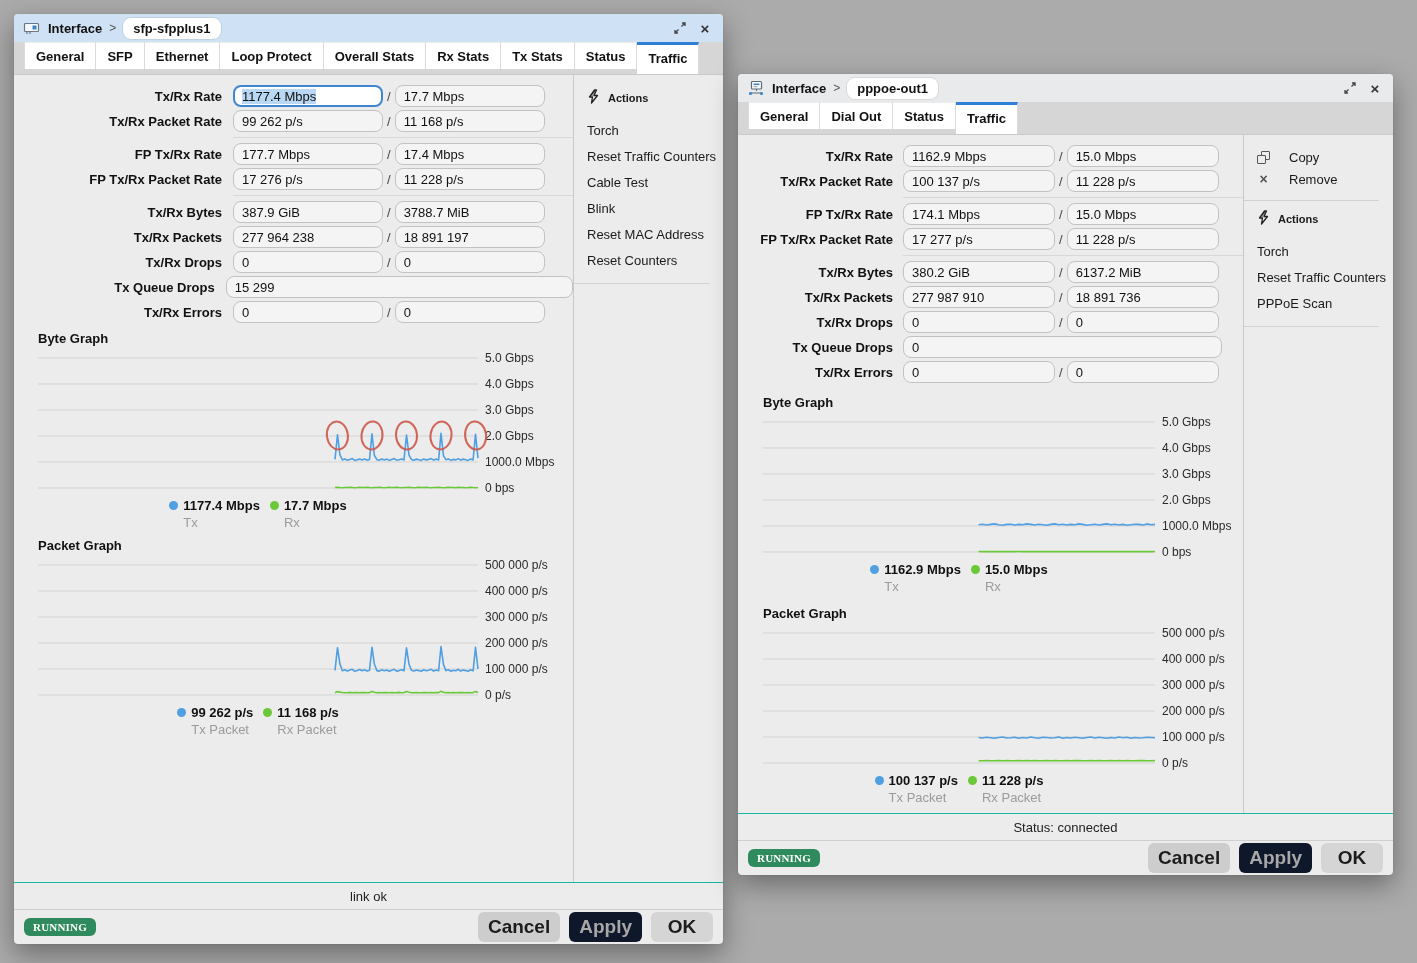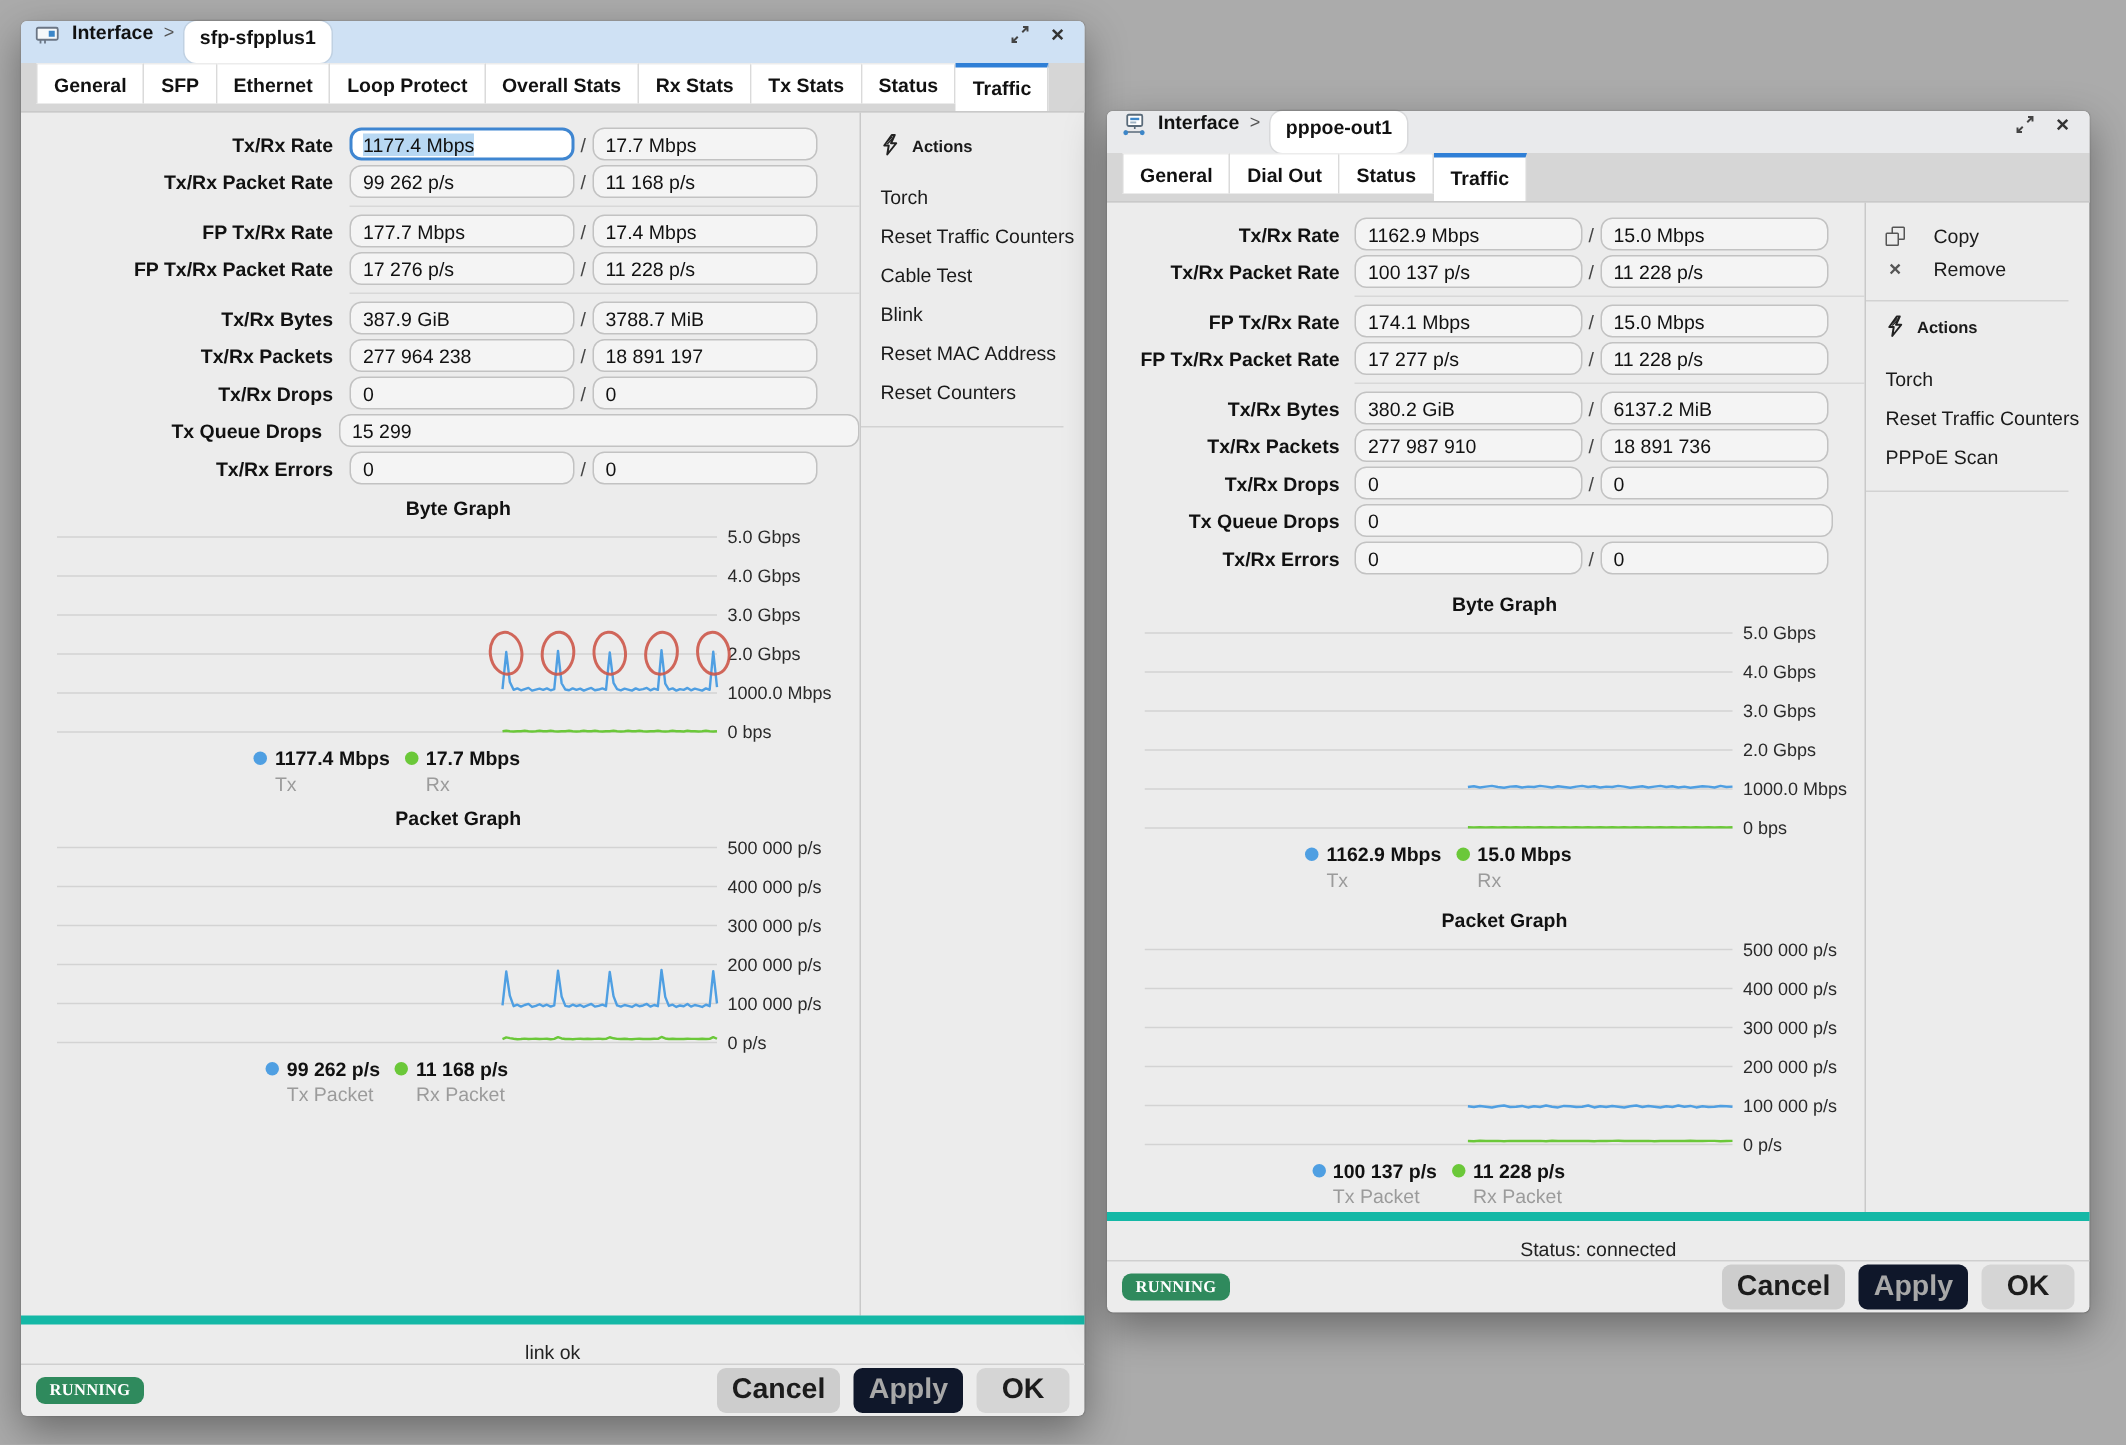--- a/index.html
+++ b/index.html
@@ -13,7 +13,7 @@
   .right-window{left:738px;top:74px;width:655px;height:801px;}
 
   
-  .titlebar{height:28px;flex:0 0 28px;display:flex;padding:0 9px;gap:7px;
+  .titlebar{height:28px;flex:0 0 28px;display:flex;align-items:center;padding:0 9px;gap:7px;
             border-radius:4px 4px 0 0;}
   .left-window .titlebar{background:#cfe1f4;}
   .right-window .titlebar{background:#e9eaec;}

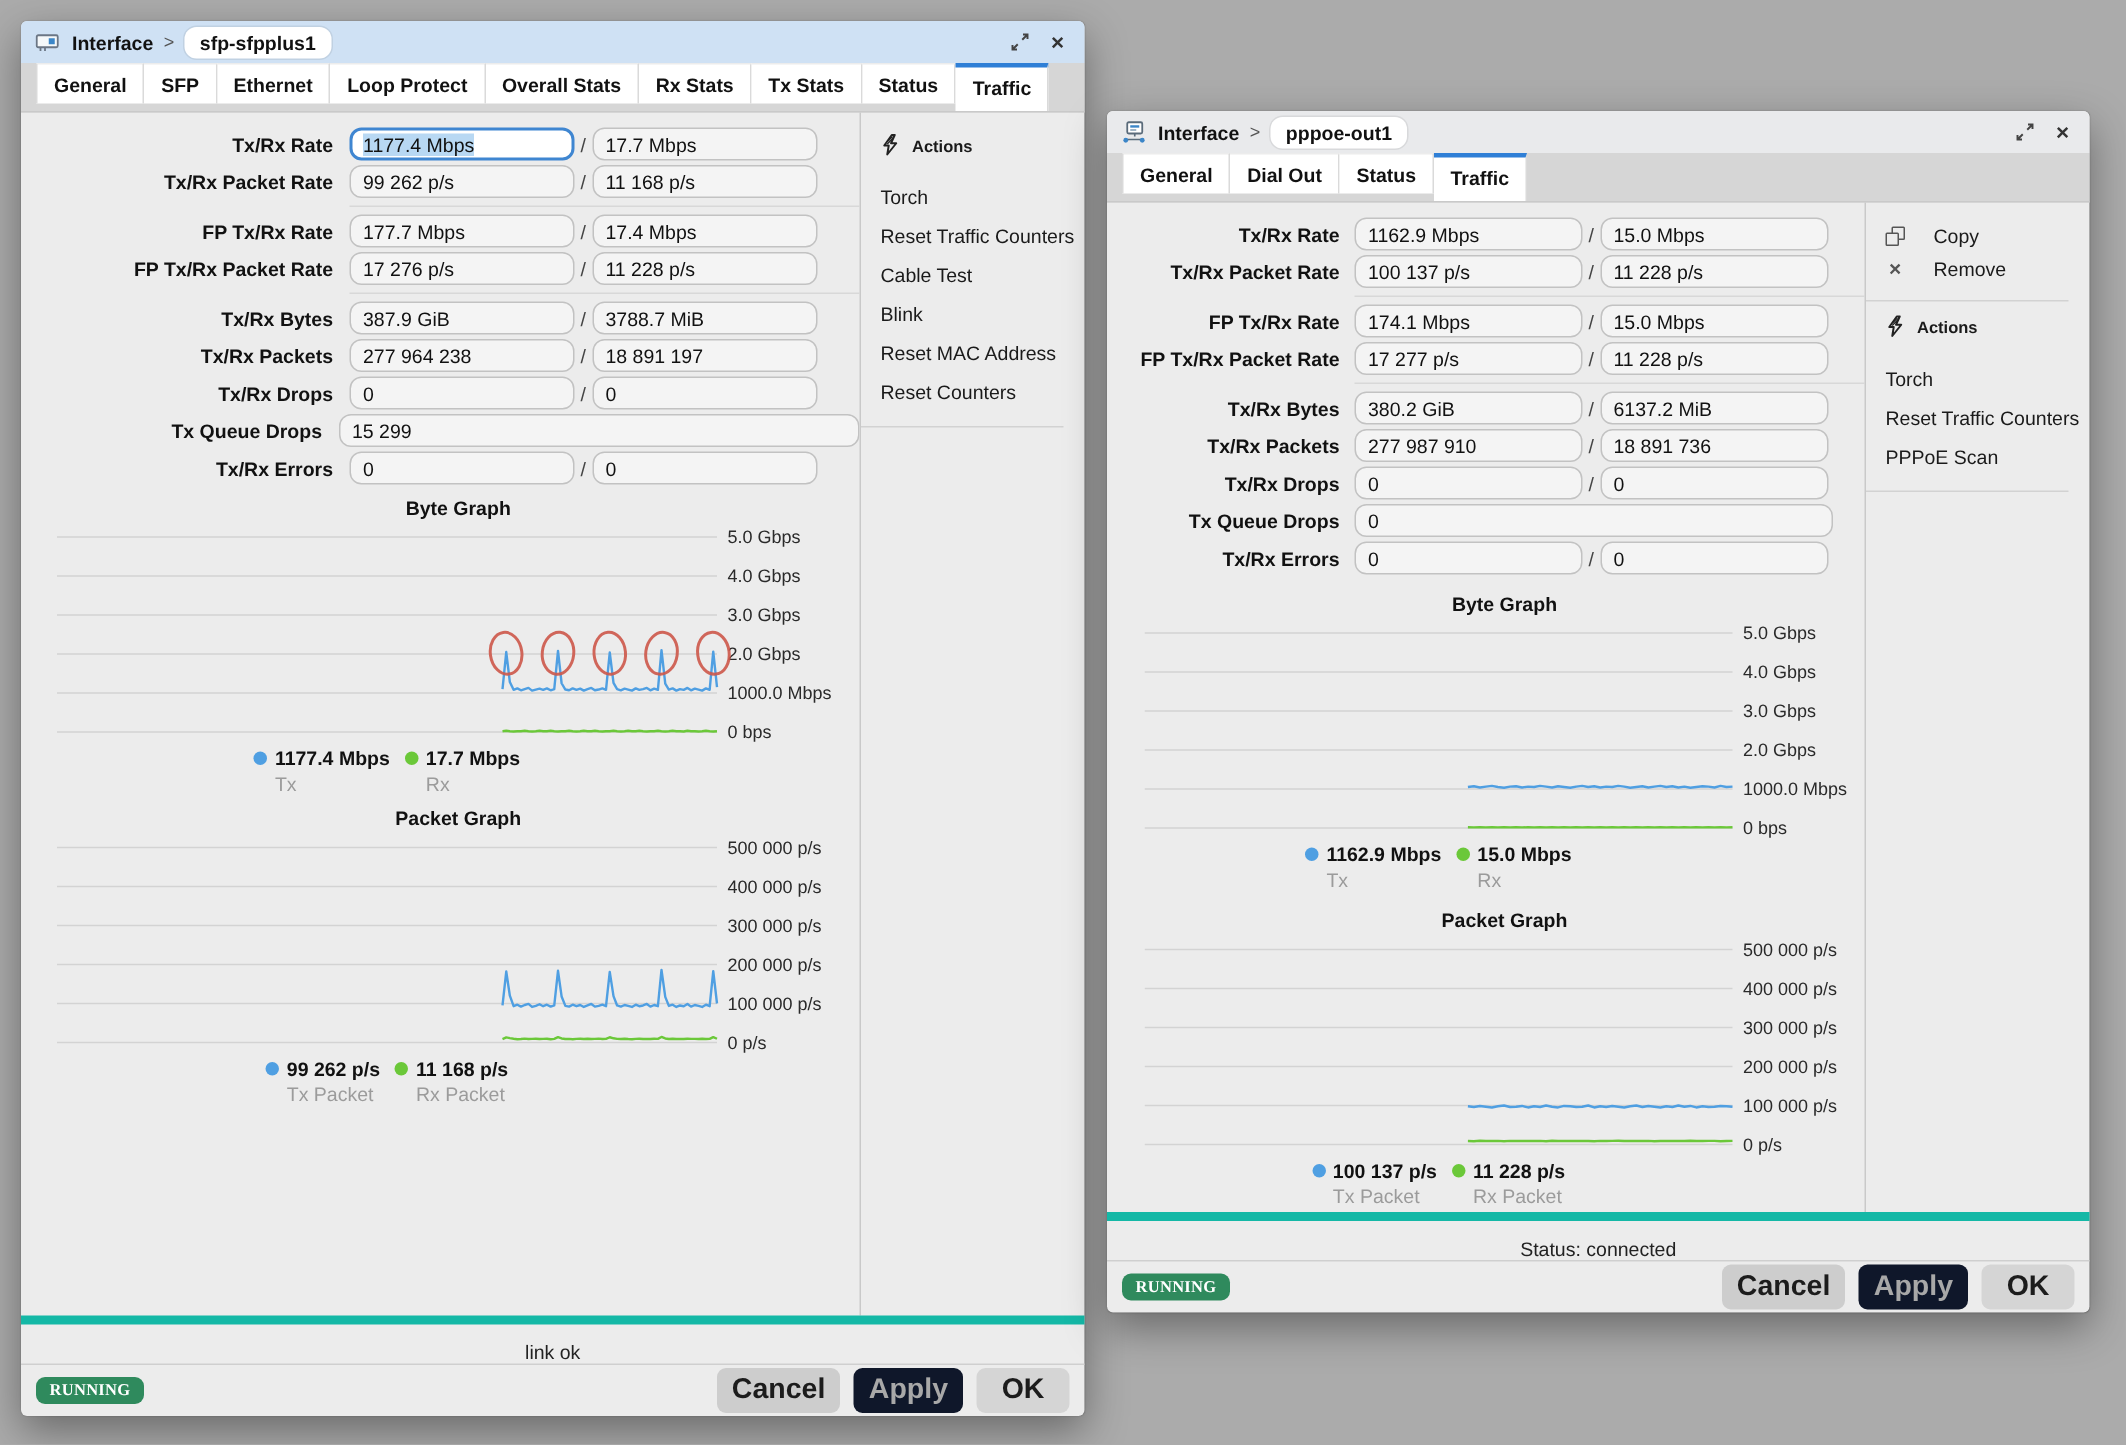--- a/index.html
+++ b/index.html
@@ -69,7 +69,7 @@
   
   .graph-block{margin:8px 0 0 14px;}
   .right-window .graph-block{margin:12px 0 0 15px;}
-  .graph-title{font-weight:bold;font-size:13px;color:#111;margin-bottom:2px;text-align:center;}
+  .graph-title{font-weight:bold;font-size:13px;color:#111;margin-bottom:2px;}
   svg.graph{display:block;}
   .ylab{font-size:12px;fill:#2a2a2a;font-family:"Liberation Sans",sans-serif;}
   .legend{display:flex;justify-content:center;gap:10px;margin-top:2px;}

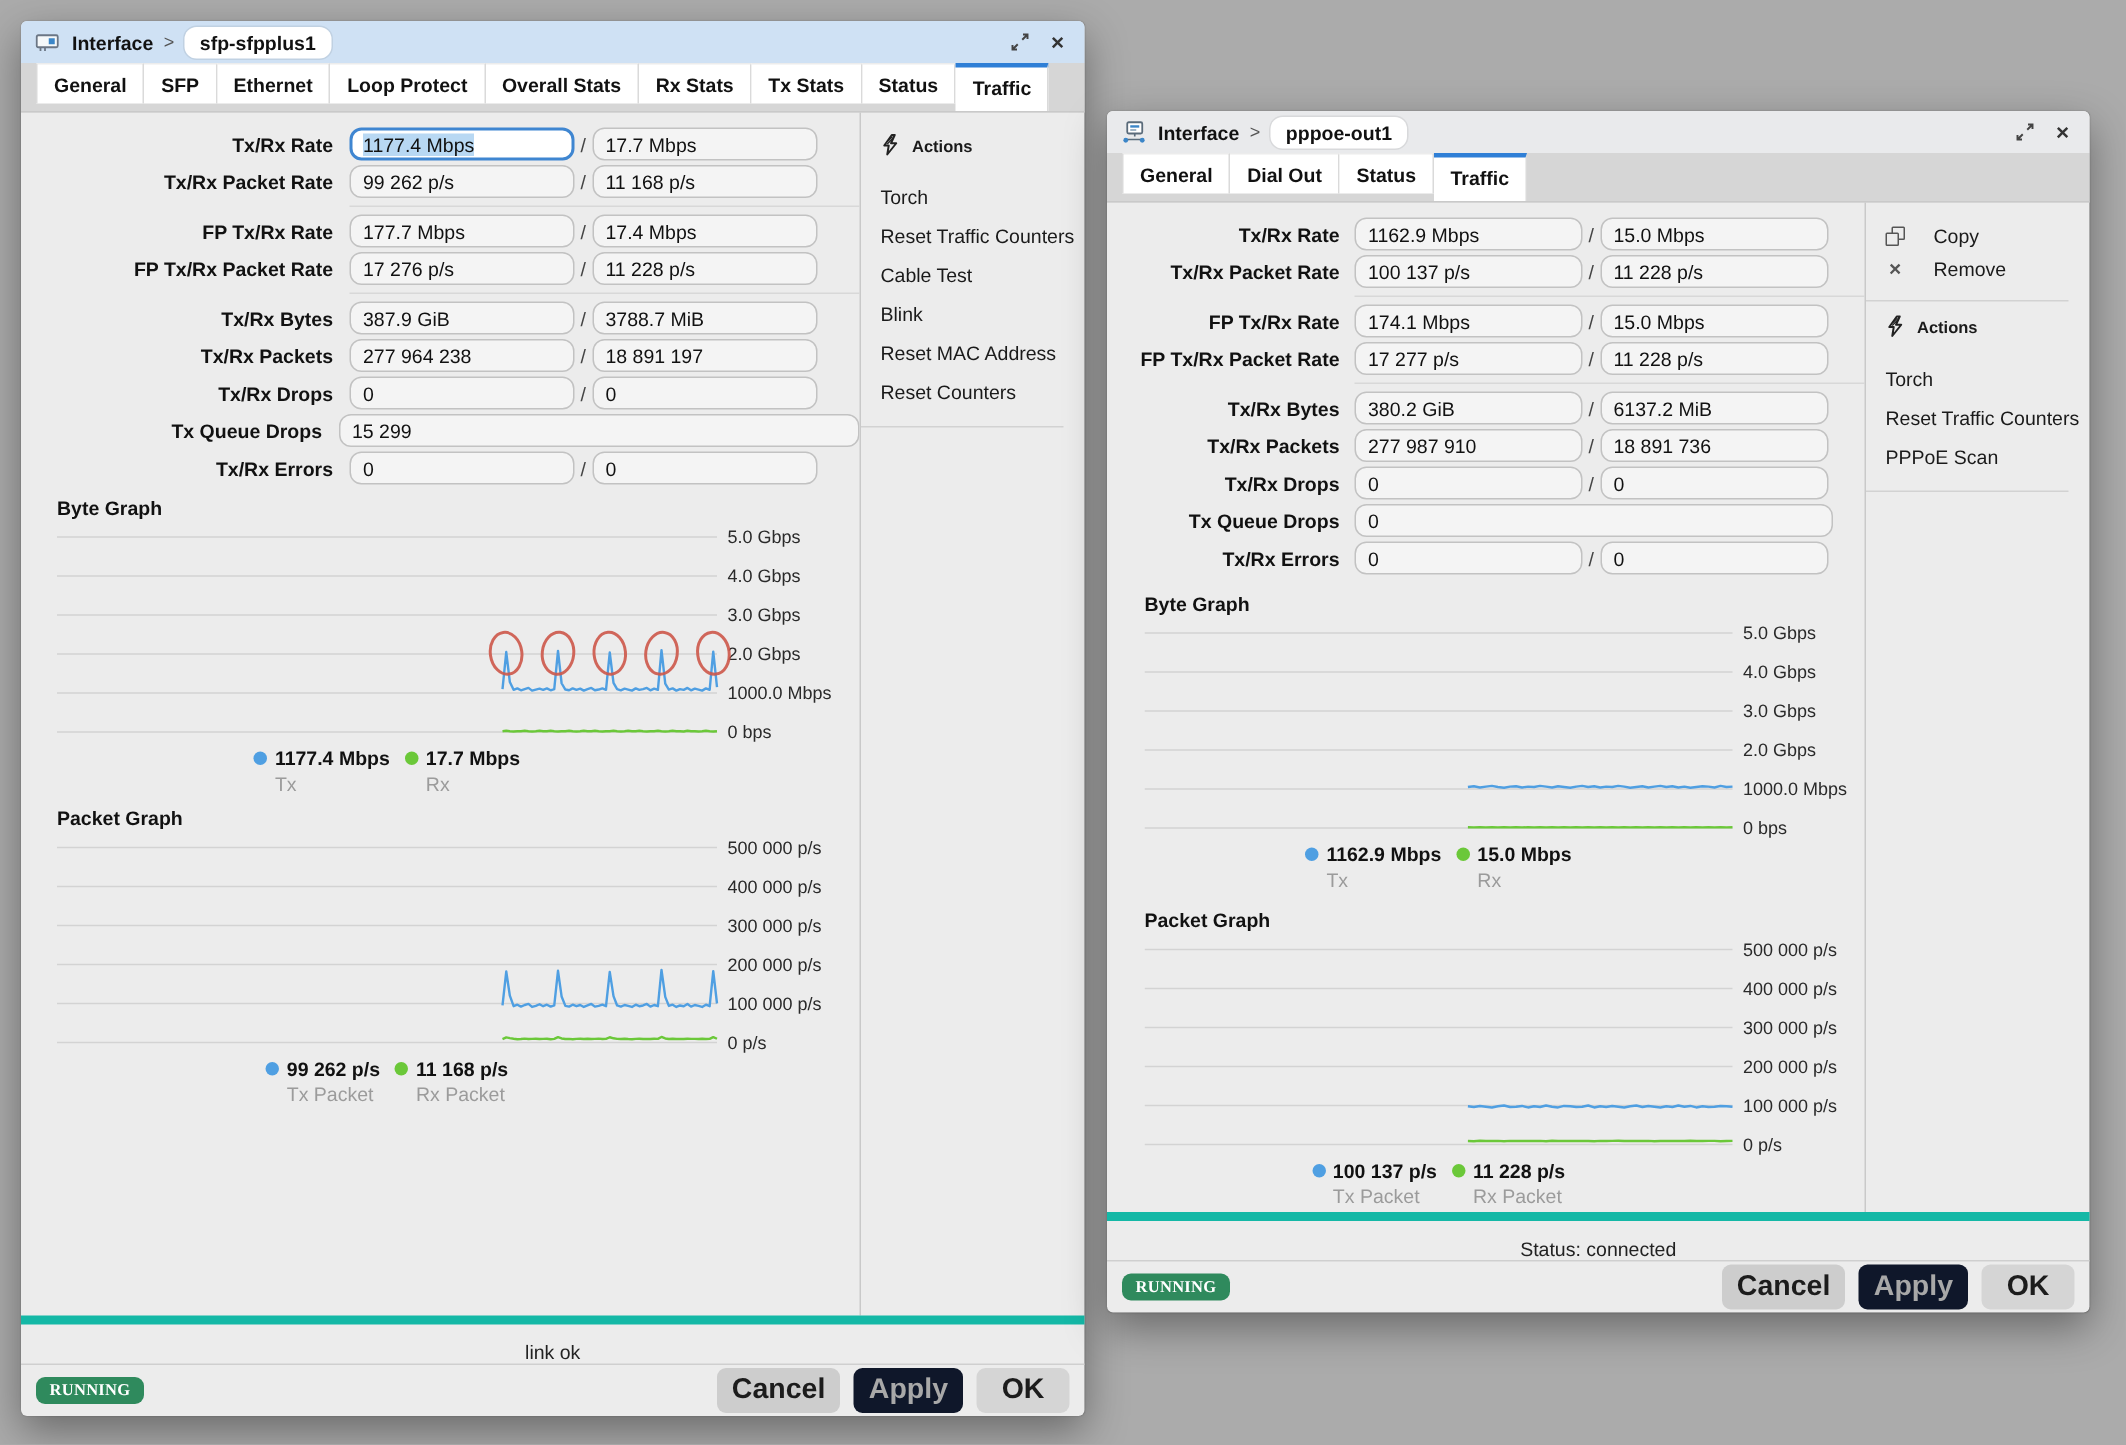--- a/index.html
+++ b/index.html
@@ -79,7 +79,7 @@
   .legend-sub{color:#9b9b9b;margin-left:14px;margin-top:2px;}
 
   
-  .statusbar{flex:0 0 26px;border-top:6px solid #14b8a6;display:flex;align-items:flex-end;justify-content:center;
+  .statusbar{flex:0 0 26px;border-top:1px solid #14b8a6;display:flex;align-items:center;justify-content:center;
              font-size:13px;color:#222;}
   .footer{flex:0 0 34px;border-top:1px solid #cfcfcf;display:flex;align-items:center;padding:0 10px;gap:9px;}
   .badge{background:#2f8a5d;color:#fff;font-weight:bold;font-size:11px;padding:3px 9px;border-radius:6px;letter-spacing:.2px;font-family:Liberation Serif, serif;}

